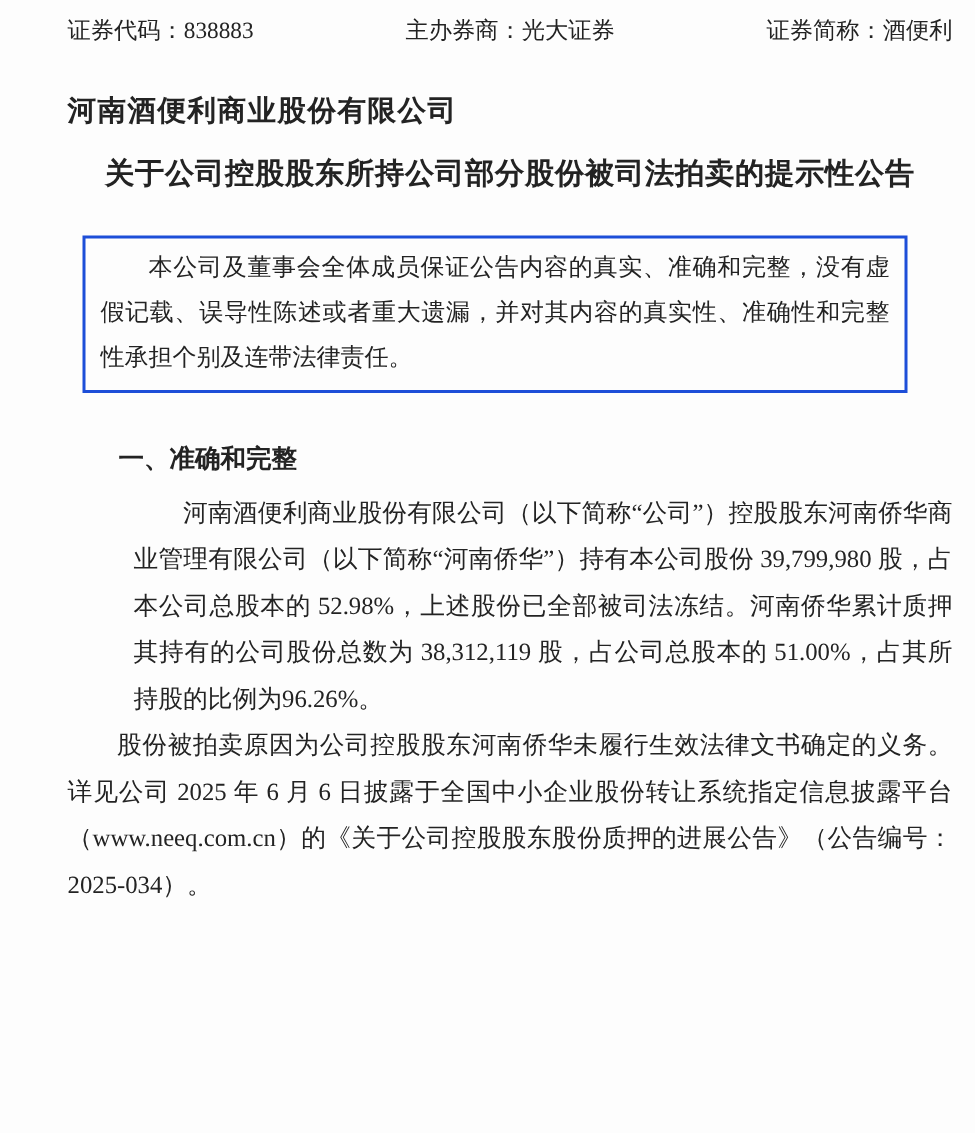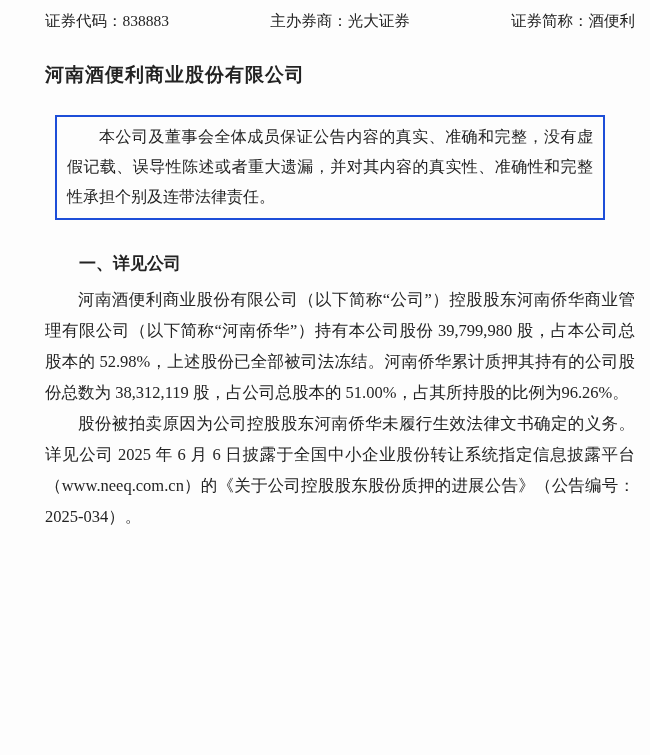--- a/index.html
+++ b/index.html
@@ -99,6 +99,7 @@
 
   <div class="company-title">河南酒便利商业股份有限公司</div>
 
+  <div class="announce-title">关于公司控股股东所持公司部分股份被司法拍卖的提示性公告</div>
 
   <div class="disclaimer-box">
     <p>本公司及董事会全体成员保证公告内容的真实、准确和完整，没有虚假记载、误导性陈述或者重大遗漏，并对其内容的真实性、准确性和完整性承担个别及连带法律责任。</p>

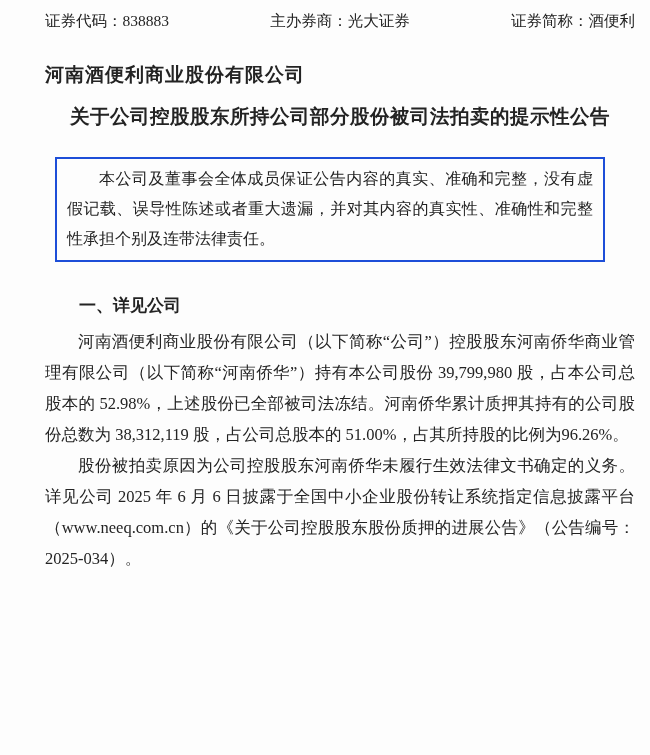--- a/index.html
+++ b/index.html
@@ -105,7 +105,7 @@
     <p>本公司及董事会全体成员保证公告内容的真实、准确和完整，没有虚假记载、误导性陈述或者重大遗漏，并对其内容的真实性、准确性和完整性承担个别及连带法律责任。</p>
   </div>
 
-  <h2 class="section-heading">一、详见公司</h2>
+  <h2 class="section-heading">一、准确和完整</h2>
 
   <div class="body-text">
     <p>河南酒便利商业股份有限公司（以下简称“公司”）控股股东河南侨华商业管理有限公司（以下简称“河南侨华”）持有本公司股份 39,799,980 股，占本公司总股本的 52.98%，上述股份已全部被司法冻结。河南侨华累计质押其持有的公司股份总数为 38,312,119 股，占公司总股本的 51.00%，占其所持股的比例为96.26%。</p>

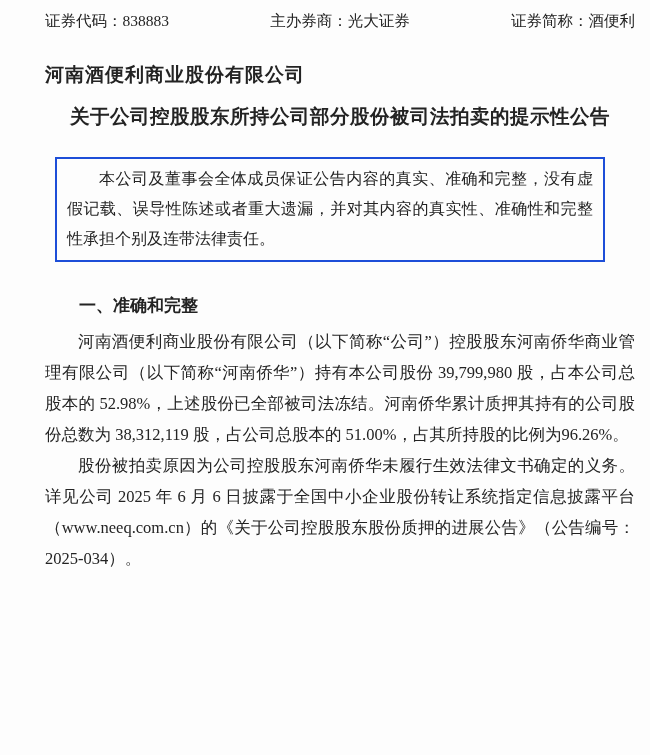--- a/index.html
+++ b/index.html
@@ -78,6 +78,7 @@
   }
   .body-text p:first-child {
     margin-top: 8px;
+    margin-left: 44px;
   }
 </style>
 </head>

